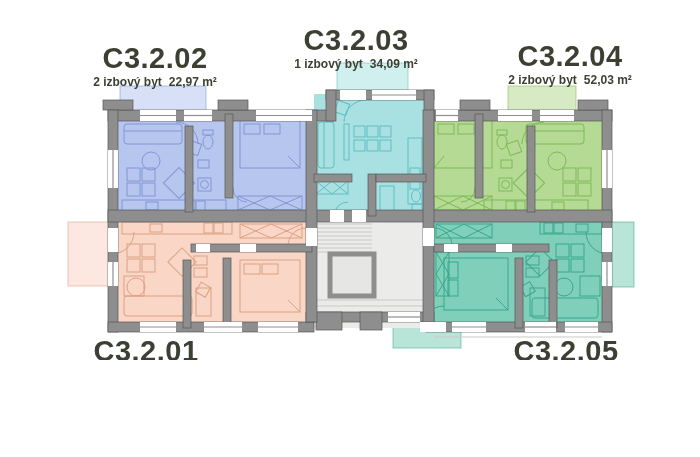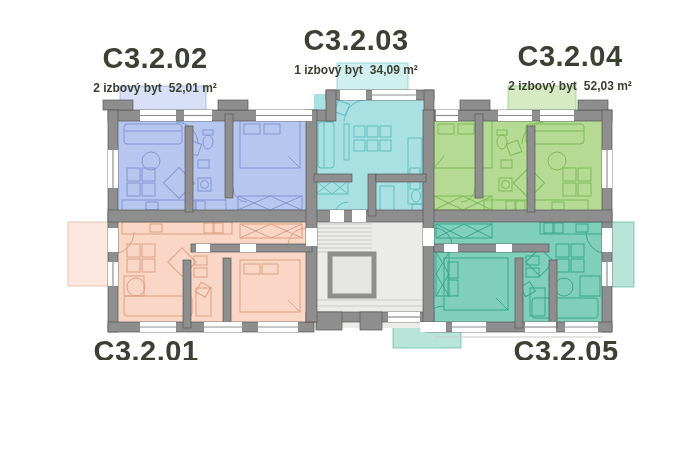--- a/index.html
+++ b/index.html
@@ -24,7 +24,7 @@
   
   .apt-label{position:absolute;width:160px;text-align:center;color:var(--text);cursor:pointer;}
   .apt-title{font-size:29px;font-weight:700;letter-spacing:.5px;line-height:1.0;}
-  .apt-sub{font-size:12px;font-weight:700;margin-top:8px;white-space:nowrap;}
+  .apt-sub{font-size:12px;font-weight:700;margin-top:2px;white-space:nowrap;}
   .apt-sub .area{margin-left:7px;}
   .footer-floor{position:absolute;left:384px;top:392px;font-size:36px;font-weight:700;color:var(--text);}
   .footer-site{position:absolute;left:447px;top:404px;font-size:12.5px;font-weight:700;

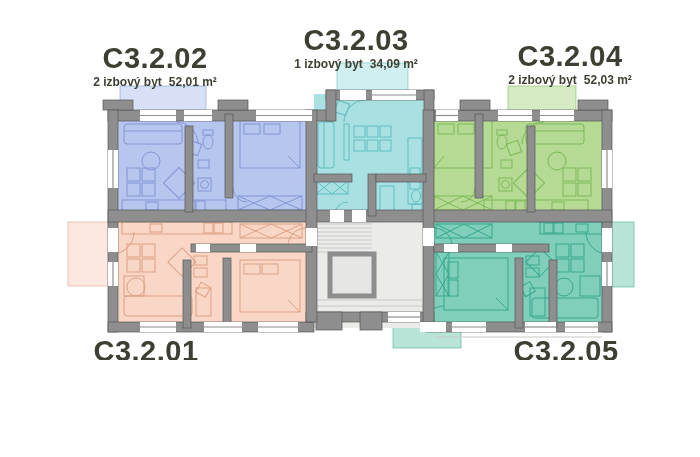--- a/index.html
+++ b/index.html
@@ -302,7 +302,7 @@
 
 <div class="apt-label" style="left:75px;top:44px">
   <div class="apt-title">C3.2.02</div>
-  <div class="apt-sub"><span>2 izbový byt</span><span class="area">52,01 m²</span></div>
+  <div class="apt-sub"><span>2 izbový byt</span><span class="area">22,97 m²</span></div>
 </div>
 <div class="apt-label" style="left:276px;top:26px">
   <div class="apt-title">C3.2.03</div>

